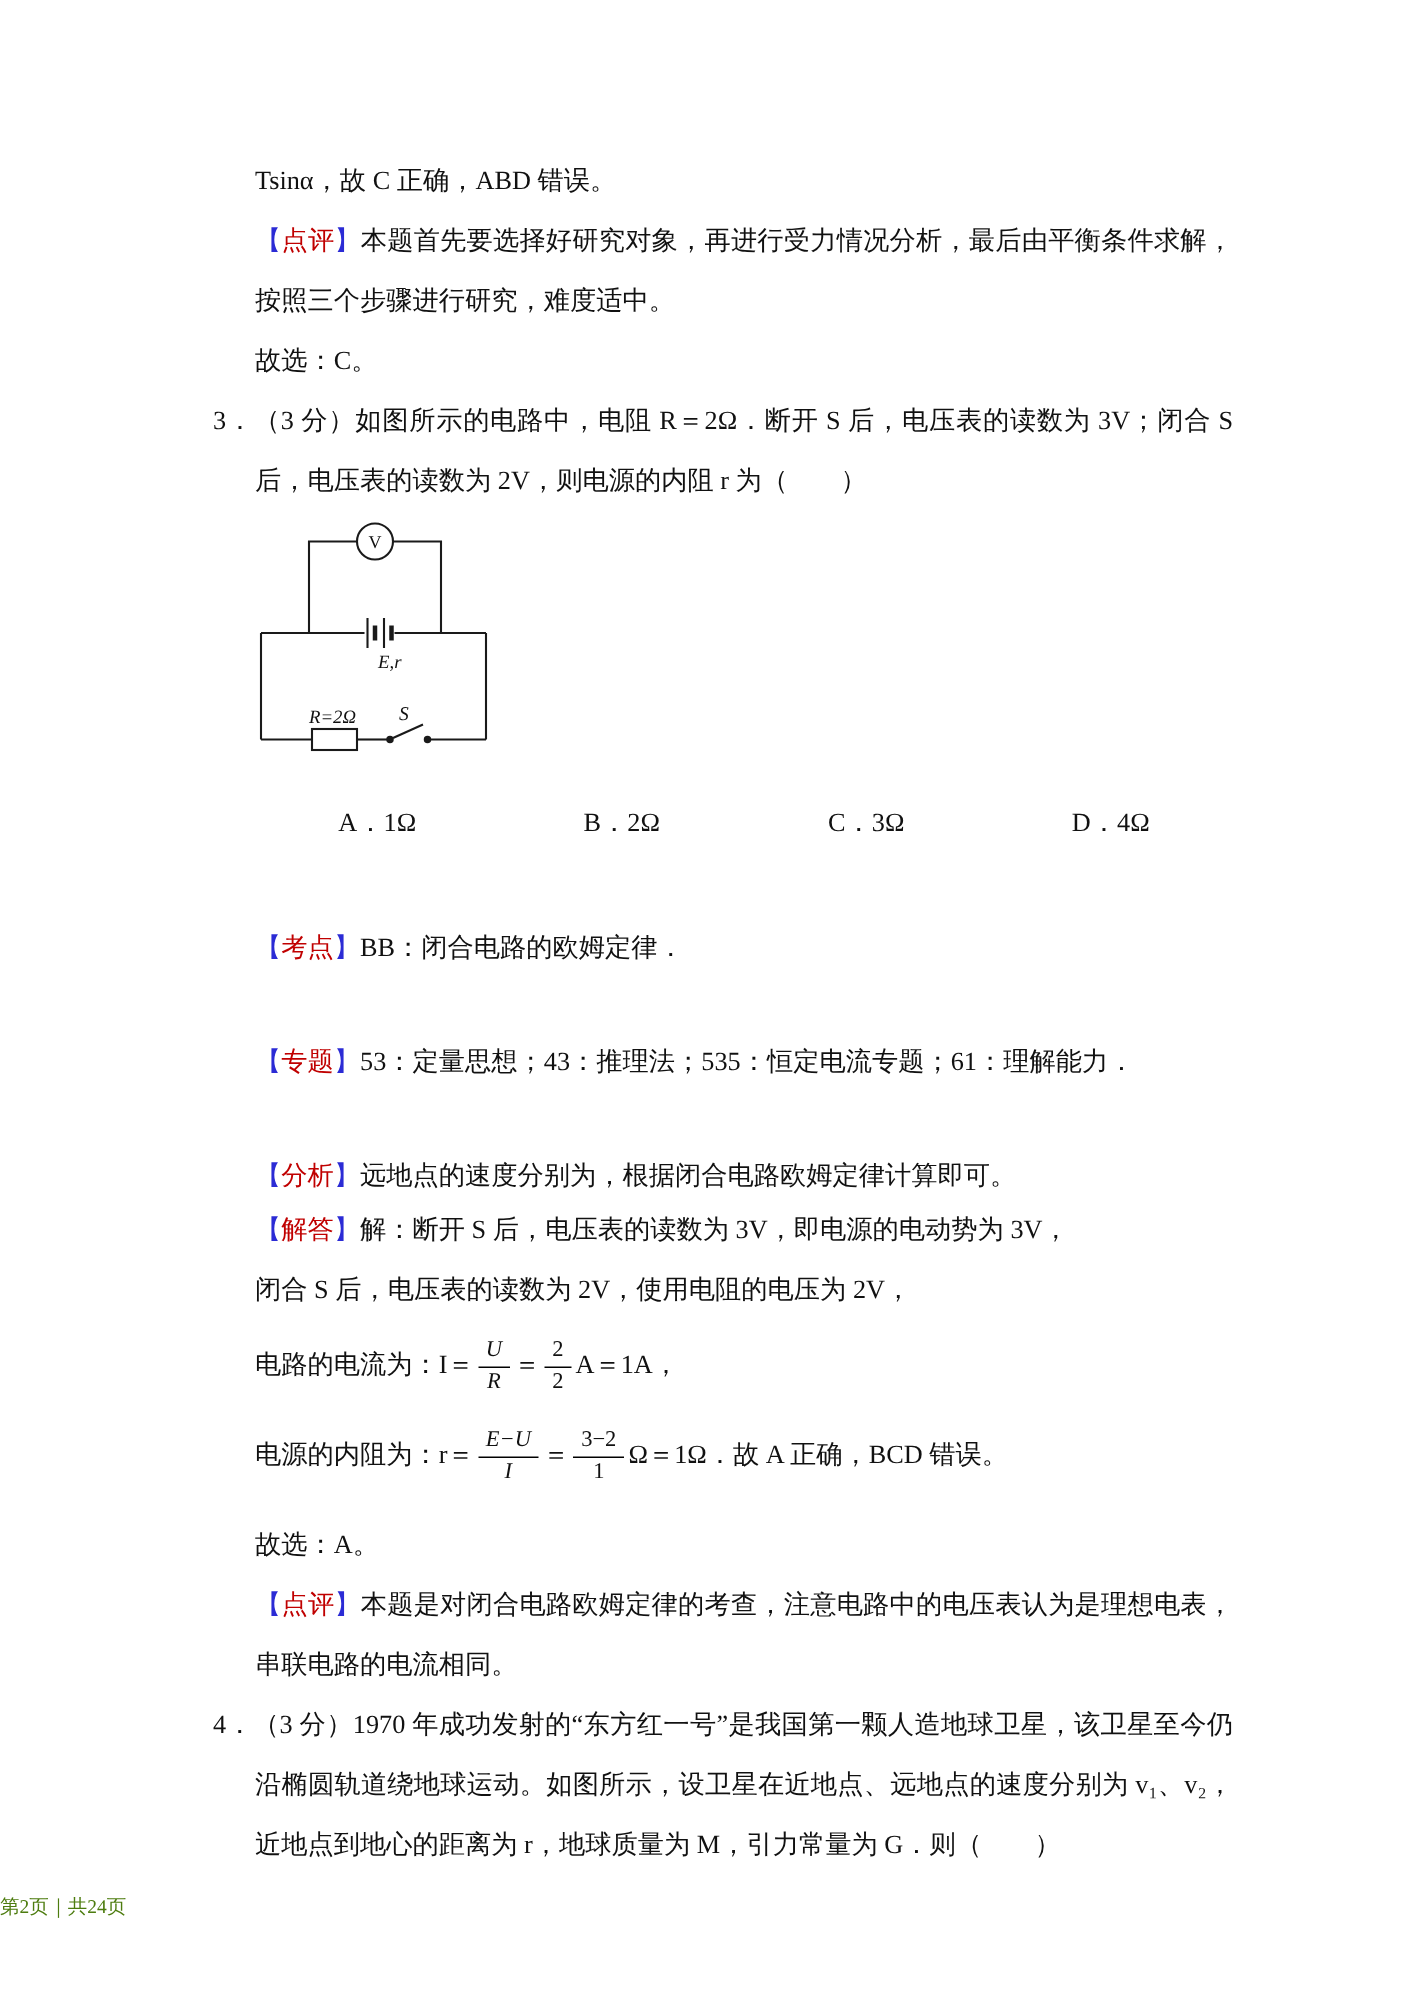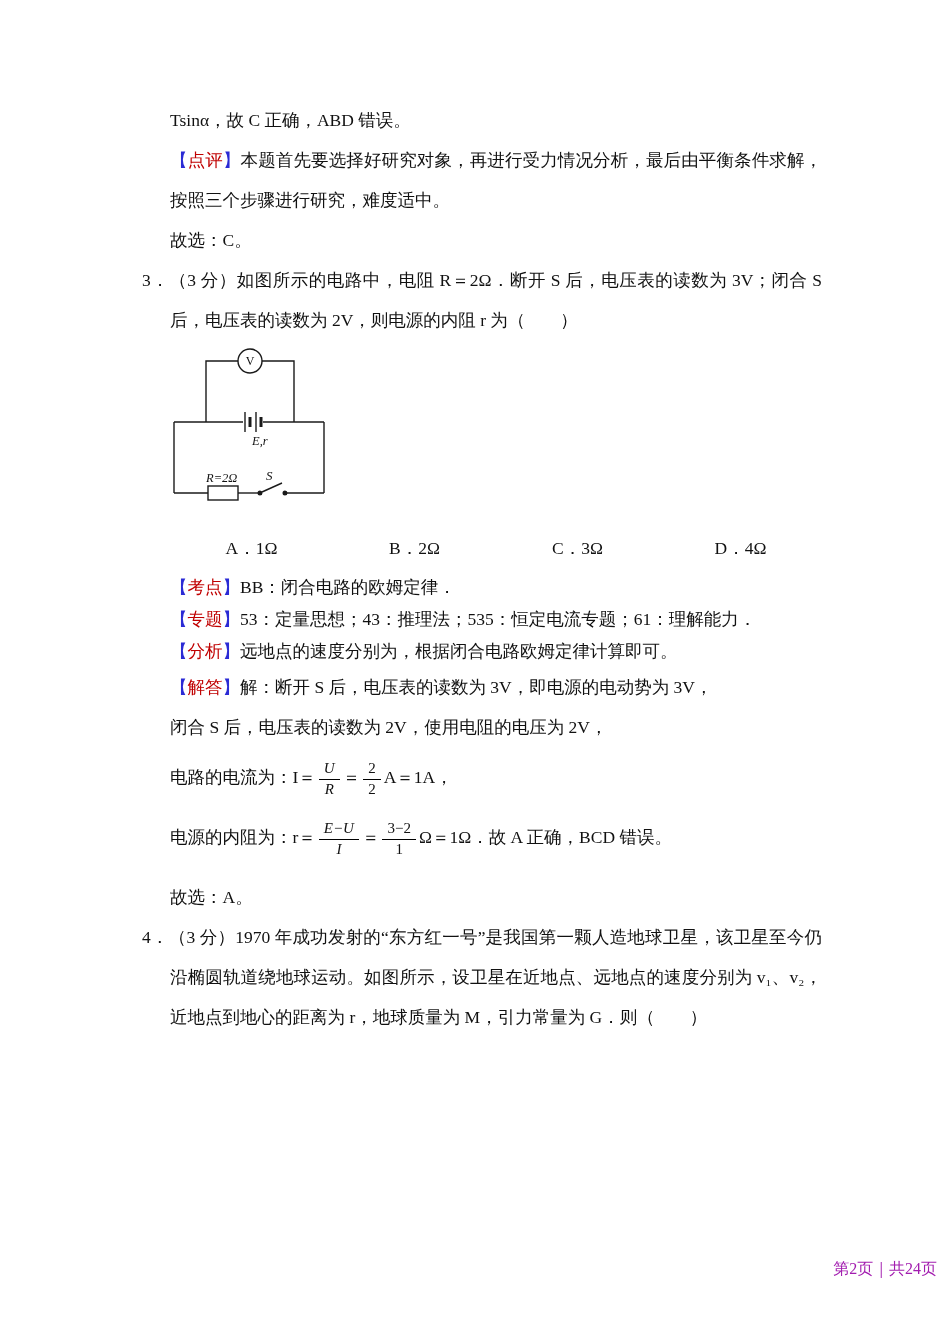--- a/index.html
+++ b/index.html
@@ -11,7 +11,7 @@
   }
   .content { position:absolute; top:100px; left:170px; width:652px; }
   .para { line-height:40px; text-align:justify; }
-  .tight { line-height:32px; }
+  .tight { line-height:32px;margin-top:44px; }
   .q-para { text-indent:-28px; }
   .tag-bracket { color:#2b2bd5; }
   .tag-label { color:#c00000; }

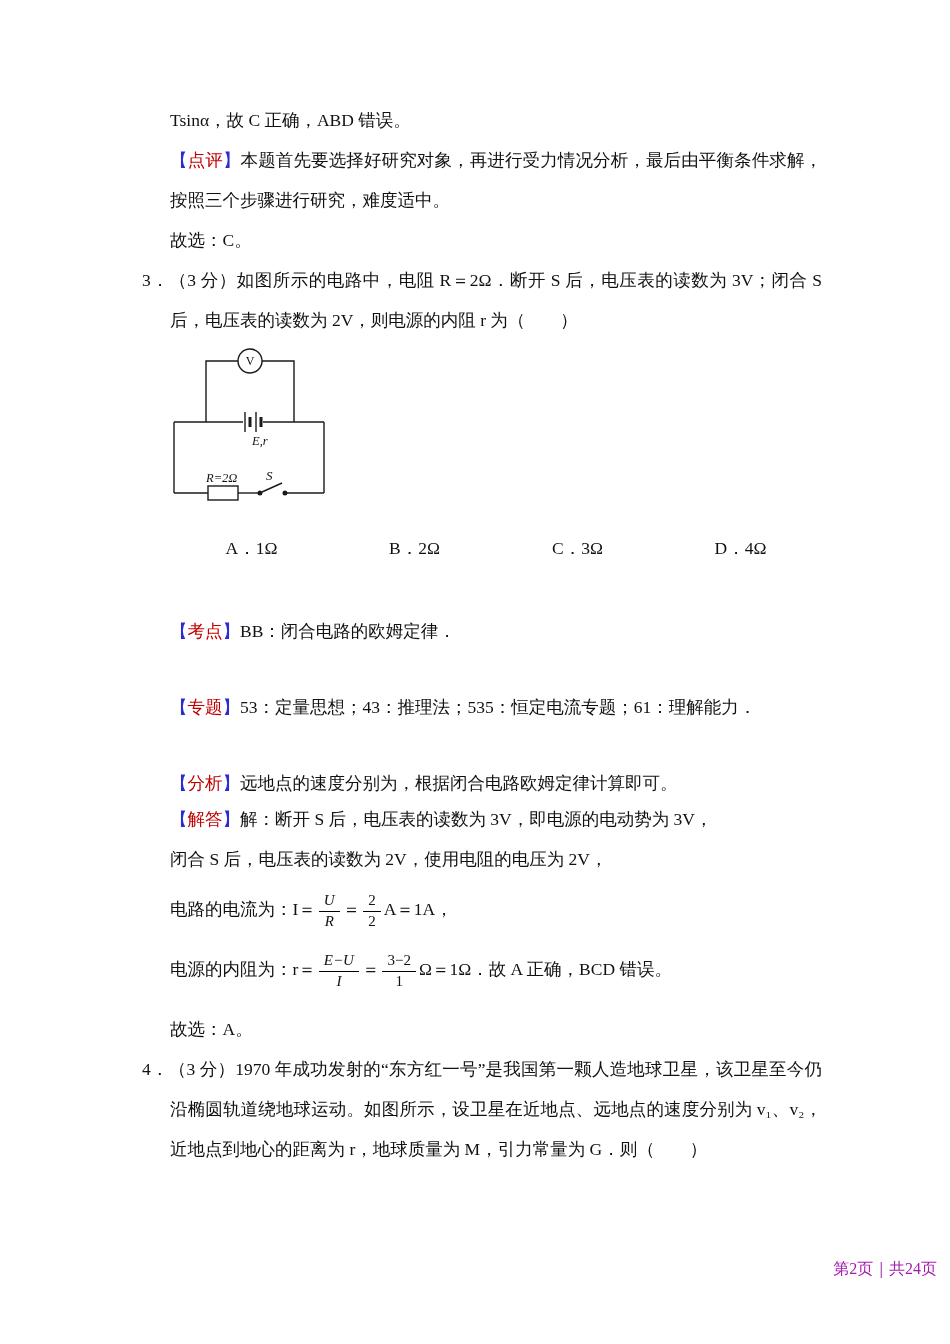--- a/index.html
+++ b/index.html
@@ -99,6 +99,7 @@
 
     <p class="para"><span>故选：A。</span></p>
 
+    <p class="para"><span class="tag-bracket">【</span><span class="tag-label">点评</span><span class="tag-bracket">】</span><span>本题是对闭合电路欧姆定律的考查，注意电路中的电压表认为是理想电表，串联电路的电流相同。</span></p>
 
     <p class="para q-para"><span>4．</span><span>（3 分）</span><span>1970 年成功发射的“东方红一号”是我国第一颗人造地球卫星，该卫星至今仍沿椭圆轨道绕地球运动。如图所示，设卫星在近地点、远地点的速度分别为 v₁、v₂，近地点到地心的距离为 r，地球质量为 M，引力常量为 G．则（　　）</span></p>
 

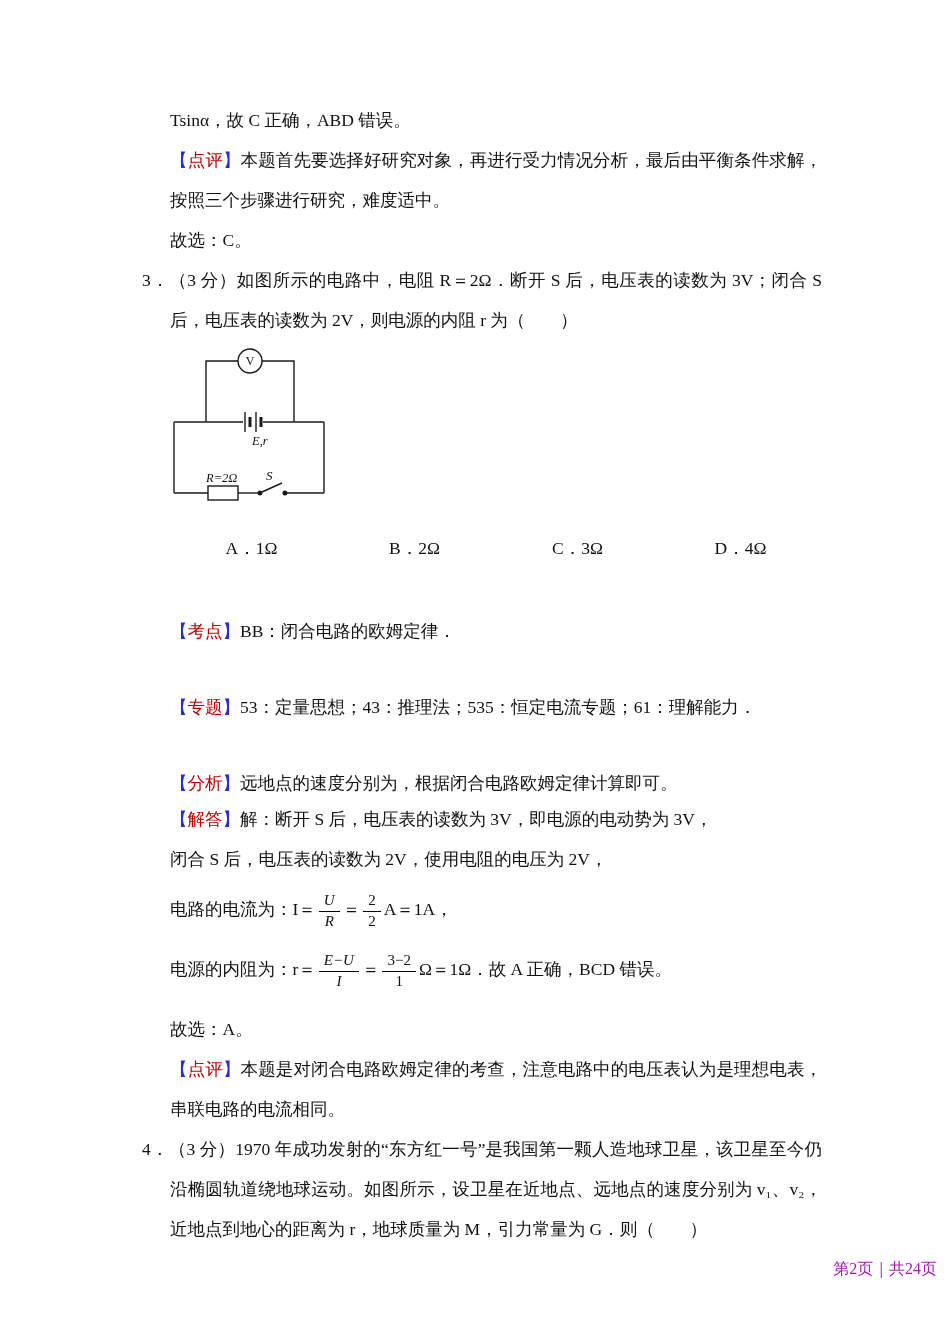--- a/index.html
+++ b/index.html
@@ -26,7 +26,7 @@
   .figure { margin:4px 0 8px 2px; }
   .options { display:flex; line-height:46px; }
   .options span { width:163px;text-align:center; }
-  .footer { position:absolute; left:0; right:0; bottom:64px; text-align:right; font-size:16px; color:#a21caf; }
+  .footer { position:absolute; left:0; right:0; bottom:64px; text-align:left; font-size:13px; color:#4d7c0f; }
   svg text { font-family:"Liberation Serif","DejaVu Serif",serif; fill:#111; }
 </style>
 </head>

